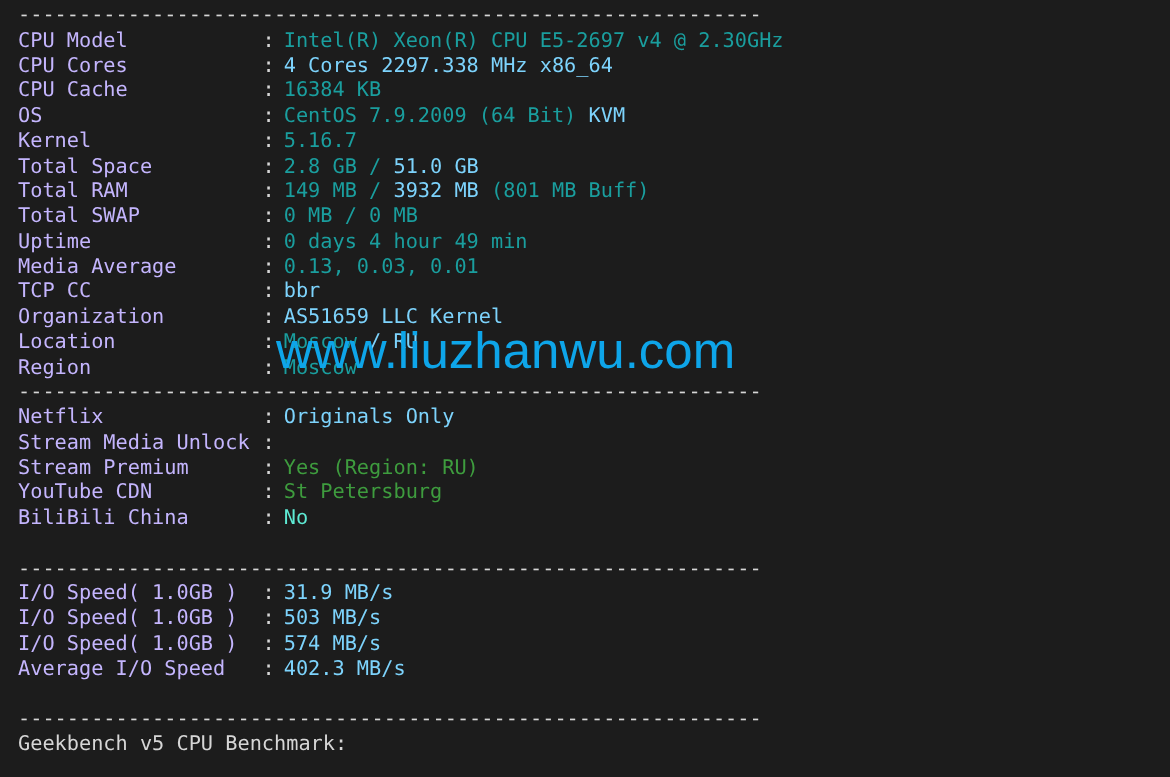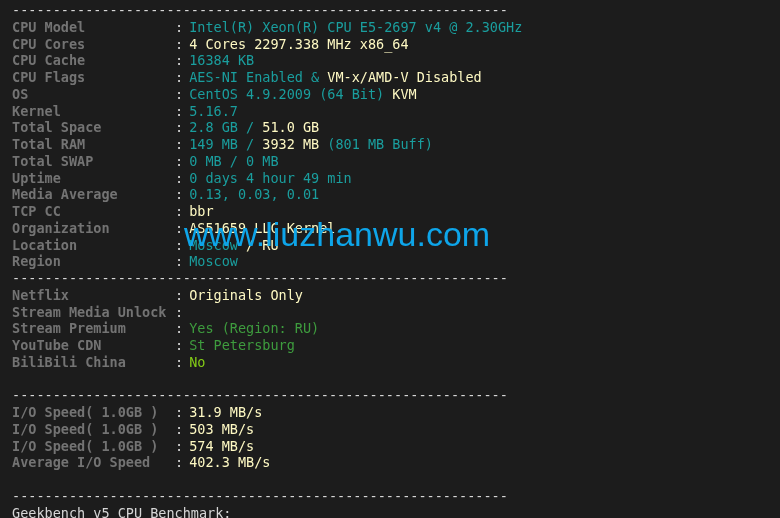--- a/index.html
+++ b/index.html
@@ -33,8 +33,7 @@
   .label {
     display: inline-block;
     width: 163px;
-    color: #737373;
-    font-weight: bold;
+    color: #c4b5fd;
   }
   .colon {
     color: #d6d6d6;

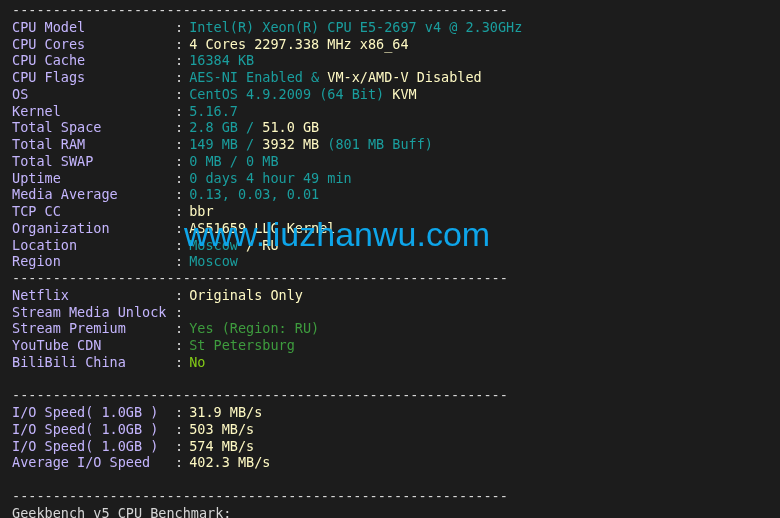--- a/index.html
+++ b/index.html
@@ -40,7 +40,7 @@
   }
   .val { padding-left: 6px; }
   .c-cyan   { color: #1a9e9e; text-align: right; }
-  .c-yellow { color: #fef9c3; }
+  .c-yellow { color: #7dd3fc; }
   .c-green  { color: #3e9c3e; }
   .c-red    { color: #84cc16; }
 

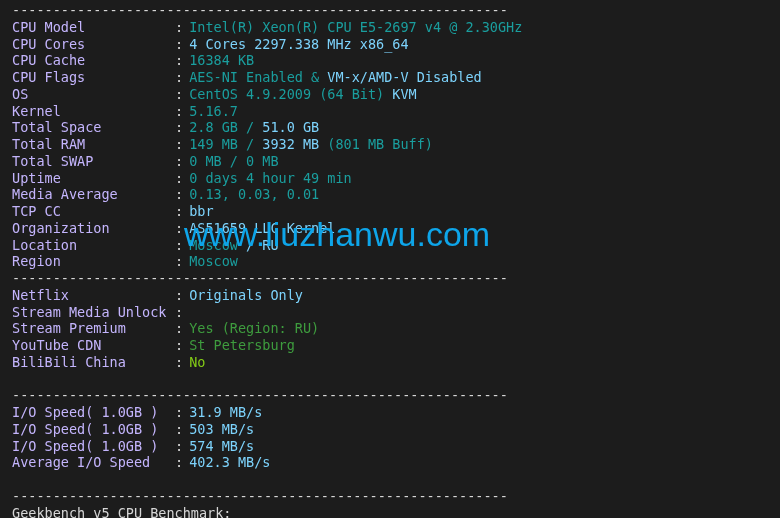--- a/index.html
+++ b/index.html
@@ -84,7 +84,6 @@
         <div class="row"><span class="label">CPU Model</span><span class="colon">:</span><span class="val"><span class="c-cyan">Intel(R) Xeon(R) CPU E5-2697 v4 @ 2.30GHz</span></span></div>
         <div class="row"><span class="label">CPU Cores</span><span class="colon">:</span><span class="val"><span class="c-yellow">4 Cores 2297.338 MHz x86_64</span></span></div>
         <div class="row"><span class="label">CPU Cache</span><span class="colon">:</span><span class="val"><span class="c-cyan">16384 KB</span></span></div>
-        <div class="row"><span class="label">CPU Flags</span><span class="colon">:</span><span class="val"><span class="c-cyan">AES-NI Enabled &amp; </span><span class="c-yellow">VM-x/AMD-V Disabled</span></span></div>
         <div class="row"><span class="label">OS</span><span class="colon">:</span><span class="val"><span class="c-cyan">CentOS 4.9.2009 (64 Bit) </span><span class="c-yellow">KVM</span></span></div>
         <div class="row"><span class="label">Kernel</span><span class="colon">:</span><span class="val"><span class="c-cyan">5.16.7</span></span></div>
         <div class="row"><span class="label">Total Space</span><span class="colon">:</span><span class="val"><span class="c-cyan">2.8 GB / </span><span class="c-yellow">51.0 GB</span></span></div>

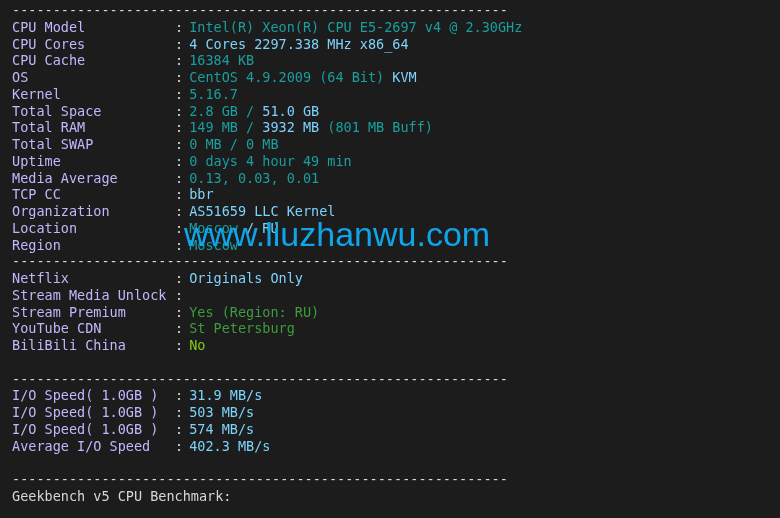--- a/index.html
+++ b/index.html
@@ -84,7 +84,7 @@
         <div class="row"><span class="label">CPU Model</span><span class="colon">:</span><span class="val"><span class="c-cyan">Intel(R) Xeon(R) CPU E5-2697 v4 @ 2.30GHz</span></span></div>
         <div class="row"><span class="label">CPU Cores</span><span class="colon">:</span><span class="val"><span class="c-yellow">4 Cores 2297.338 MHz x86_64</span></span></div>
         <div class="row"><span class="label">CPU Cache</span><span class="colon">:</span><span class="val"><span class="c-cyan">16384 KB</span></span></div>
-        <div class="row"><span class="label">OS</span><span class="colon">:</span><span class="val"><span class="c-cyan">CentOS 4.9.2009 (64 Bit) </span><span class="c-yellow">KVM</span></span></div>
+        <div class="row"><span class="label">OS</span><span class="colon">:</span><span class="val"><span class="c-cyan">CentOS 7.9.2009 (64 Bit) </span><span class="c-yellow">KVM</span></span></div>
         <div class="row"><span class="label">Kernel</span><span class="colon">:</span><span class="val"><span class="c-cyan">5.16.7</span></span></div>
         <div class="row"><span class="label">Total Space</span><span class="colon">:</span><span class="val"><span class="c-cyan">2.8 GB / </span><span class="c-yellow">51.0 GB</span></span></div>
         <div class="row"><span class="label">Total RAM</span><span class="colon">:</span><span class="val"><span class="c-cyan">149 MB / </span><span class="c-yellow">3932 MB</span><span class="c-cyan"> (801 MB Buff)</span></span></div>

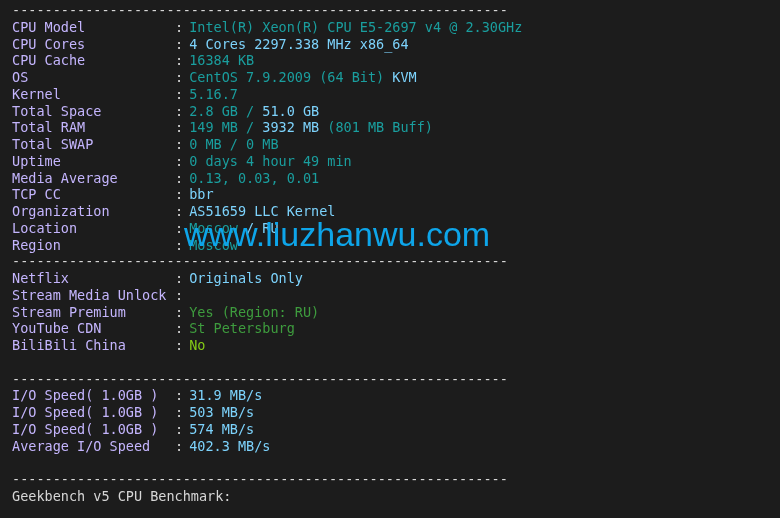--- a/index.html
+++ b/index.html
@@ -42,7 +42,7 @@
   .c-cyan   { color: #1a9e9e; text-align: right; }
   .c-yellow { color: #7dd3fc; }
   .c-green  { color: #3e9c3e; }
-  .c-red    { color: #84cc16; }
+  .c-red    { color: #5eead4; }
 
   .divider {
     height: 16.75px;

